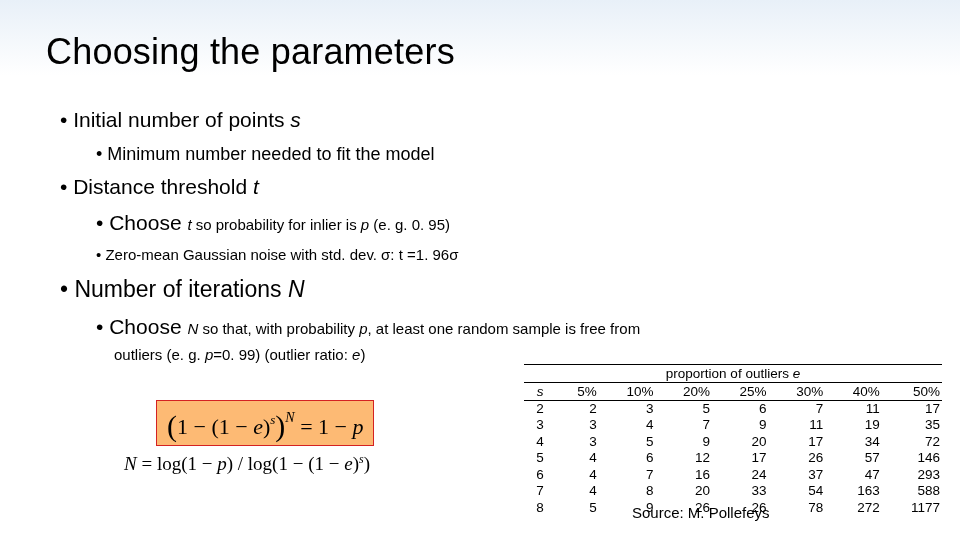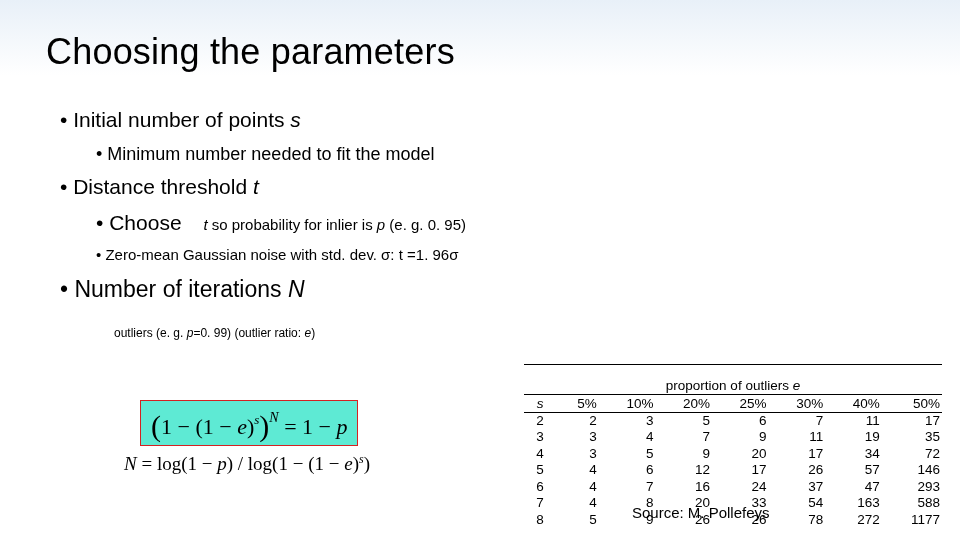--- a/index.html
+++ b/index.html
@@ -30,7 +30,7 @@
   .b1 { margin-top: 6px; margin-left: 0; font-size: 21px; }
   .b2 { margin-left: 36px; font-size: 18px; margin-top: 8px; }
   .b3 { margin-left: 36px; font-size: 21px; margin-top: 8px; }
-  .b3 .sub { font-size: 15px; margin-left: 16px; }
+  .b3 .sub { font-size: 15px; }
   .b4 { margin-left: 36px; font-size: 15px; margin-top: 8px; }
   .b5 { margin-left: 0; font-size: 23px; margin-top: 8px; }
   .b6 { margin-left: 36px; font-size: 21px; margin-top: 8px; }

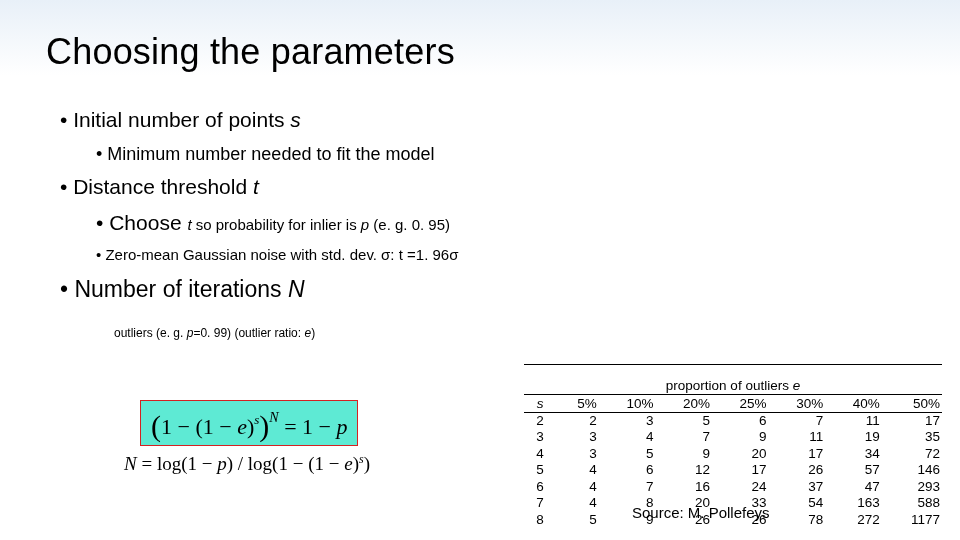--- a/index.html
+++ b/index.html
@@ -131,6 +131,7 @@
   <div class="b3 dot"><span>Choose </span><span class="sub"><span class="it">t </span><span>so probability for inlier is </span><span class="it">p </span><span>(e. g. 0. 95)</span></span></div>
   <div class="b4 dot"><span>Zero-mean Gaussian noise with std. dev. σ: t =</span><span>1. 96σ</span></div>
   <div class="b5 dot"><span>Number of iterations </span><span class="it">N</span></div>
+  <div class="b6 dot"><span>Choose </span><span class="sub"><span class="it">N </span><span>so that, with probability </span><span class="it">p</span><span>, at least one random sample is free from</span></span></div>
   <div class="b6cont"><span>outliers (e. g. </span><span class="it">p</span><span>=0. 99) (outlier ratio: </span><span class="it">e</span><span>)</span></div>
 </div>
 

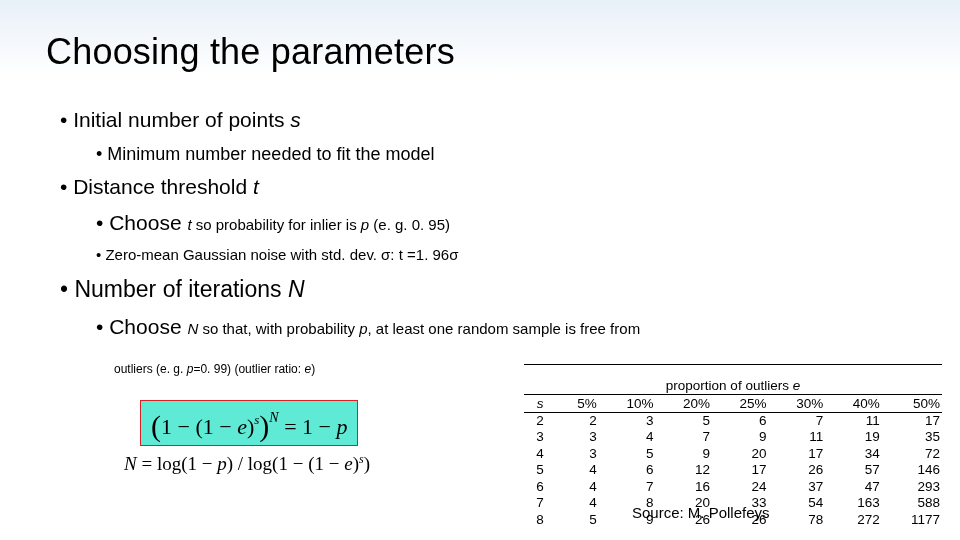--- a/index.html
+++ b/index.html
@@ -35,7 +35,7 @@
   .b5 { margin-left: 0; font-size: 23px; margin-top: 8px; }
   .b6 { margin-left: 36px; font-size: 21px; margin-top: 8px; }
   .b6 .sub { font-size: 15px; }
-  .b6cont { margin-left: 54px; font-size: 12px; margin-top: 20px; }
+  .b6cont { margin-left: 54px; font-size: 15px; margin-top: 4px; }
   .dot::before { content: "• "; }
   .it { font-style: italic; }
   .formula-box {

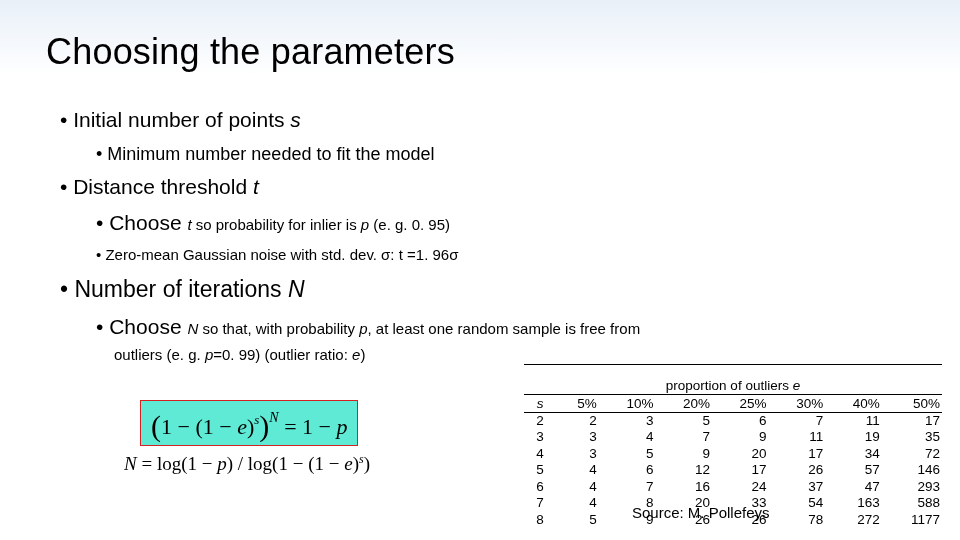--- a/index.html
+++ b/index.html
@@ -89,7 +89,7 @@
     text-align: center;
     font-size: 13.5px;
     border-top: 1.5px solid #000;
-    padding-top: 13px;
+    padding-top: 1px;
     padding-bottom: 1px;
   }
   .table-title .it { font-style: italic; }

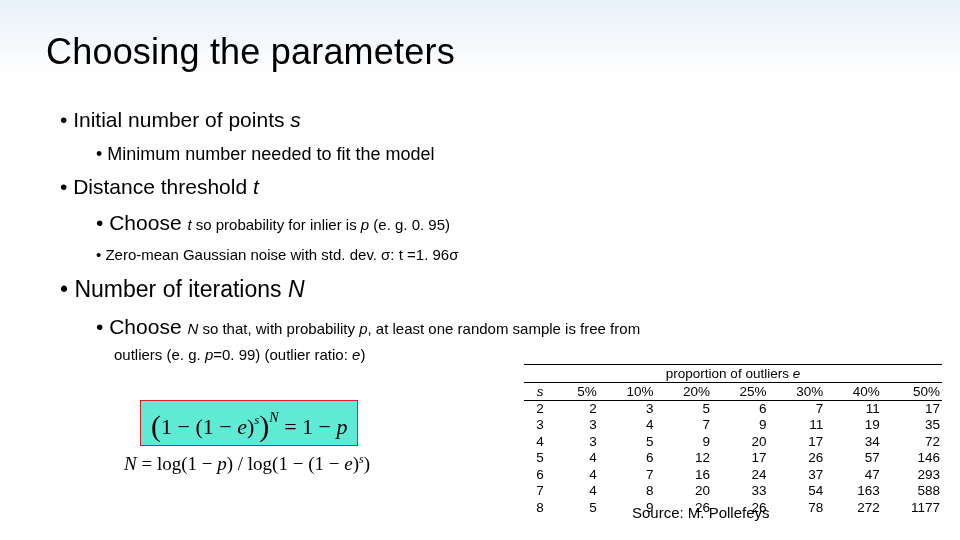--- a/index.html
+++ b/index.html
@@ -41,10 +41,10 @@
   .formula-box {
     position: absolute;
     top: 400px;
-    left: 140px;
+    left: 156px;
     border: 1.5px solid #d42222;
     padding: 6px 10px 4px 10px;
-    background: #5eead4;
+    background: #fdba74;
   }
   .formula1 {
     font-family: "Times New Roman", serif;

